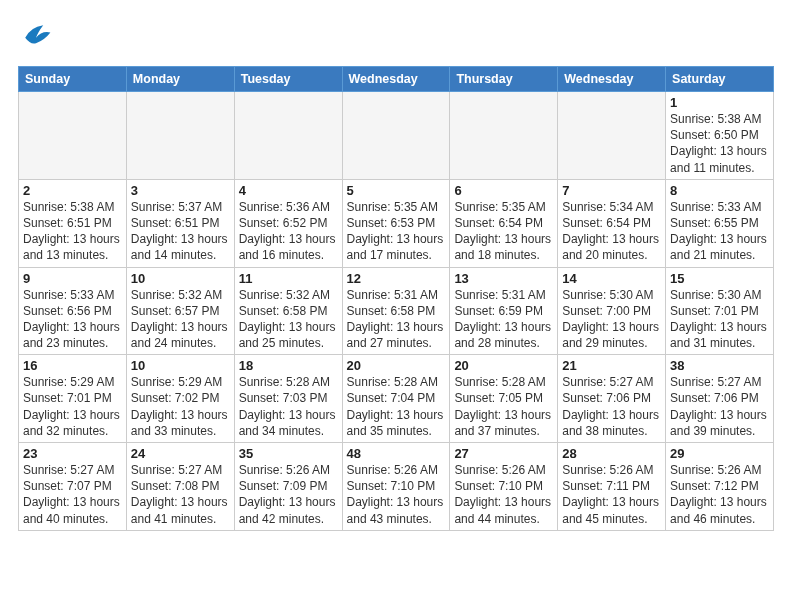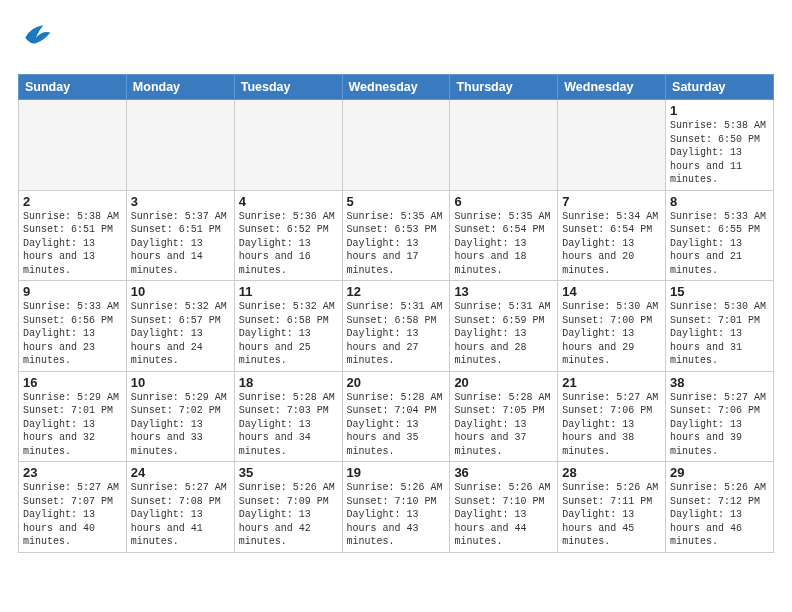--- a/index.html
+++ b/index.html
@@ -57,7 +57,7 @@
     .calendar {
       width: 100%;
       border-collapse: collapse;
-      margin-top: 20px;
+      margin-top: 12px;
     }
     .calendar th {
       background: #3a7abf;

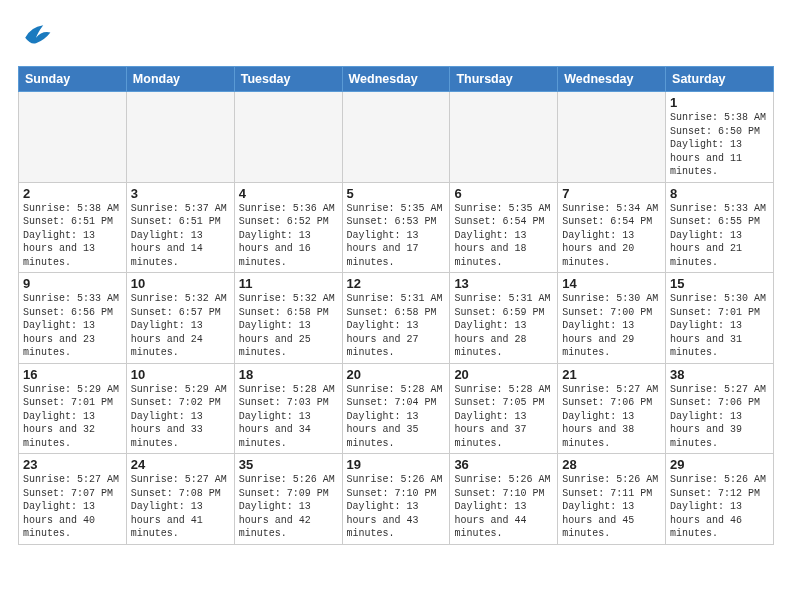--- a/index.html
+++ b/index.html
@@ -86,10 +86,9 @@
       margin-bottom: 1px;
     }
     .day-info {
-      font-size: 10px;
+      font-size: 12px;
       color: #333;
       line-height: 1.35;
-      font-family: Liberation Mono, monospace;
     }
     .week-row td {
       height: 72px;

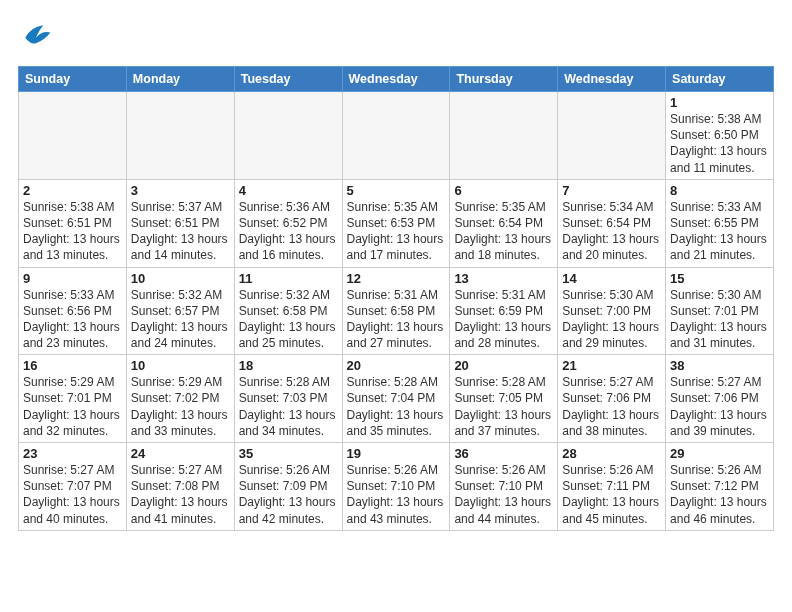--- a/index.html
+++ b/index.html
@@ -247,7 +247,7 @@
             <div class="day-info">Sunrise: 5:26 AM<br>Sunset: 7:09 PM<br>Daylight: 13 hours and 42 minutes.</div>
           </td>
           <td>
-            <div class="day-number">19</div>
+            <div class="day-number">48</div>
             <div class="day-info">Sunrise: 5:26 AM<br>Sunset: 7:10 PM<br>Daylight: 13 hours and 43 minutes.</div>
           </td>
           <td>

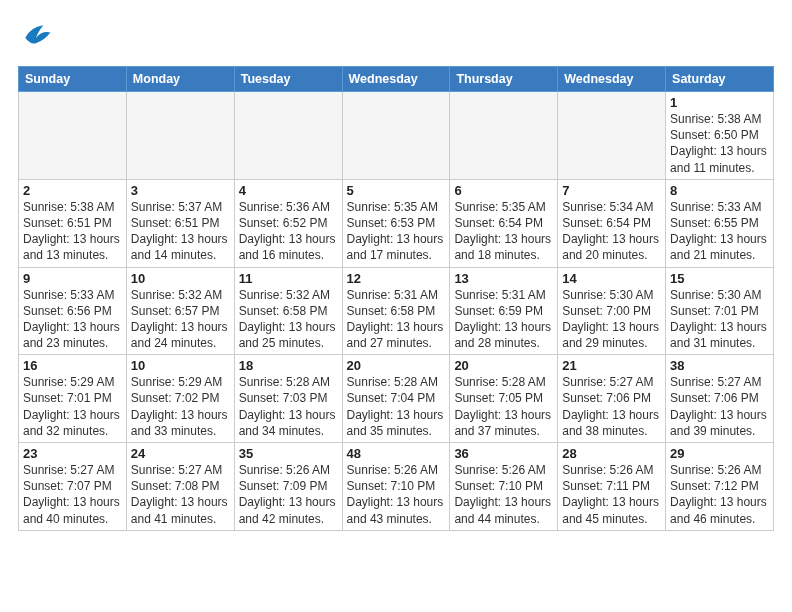--- a/index.html
+++ b/index.html
@@ -251,7 +251,7 @@
             <div class="day-info">Sunrise: 5:26 AM<br>Sunset: 7:10 PM<br>Daylight: 13 hours and 43 minutes.</div>
           </td>
           <td>
-            <div class="day-number">36</div>
+            <div class="day-number">27</div>
             <div class="day-info">Sunrise: 5:26 AM<br>Sunset: 7:10 PM<br>Daylight: 13 hours and 44 minutes.</div>
           </td>
           <td>

